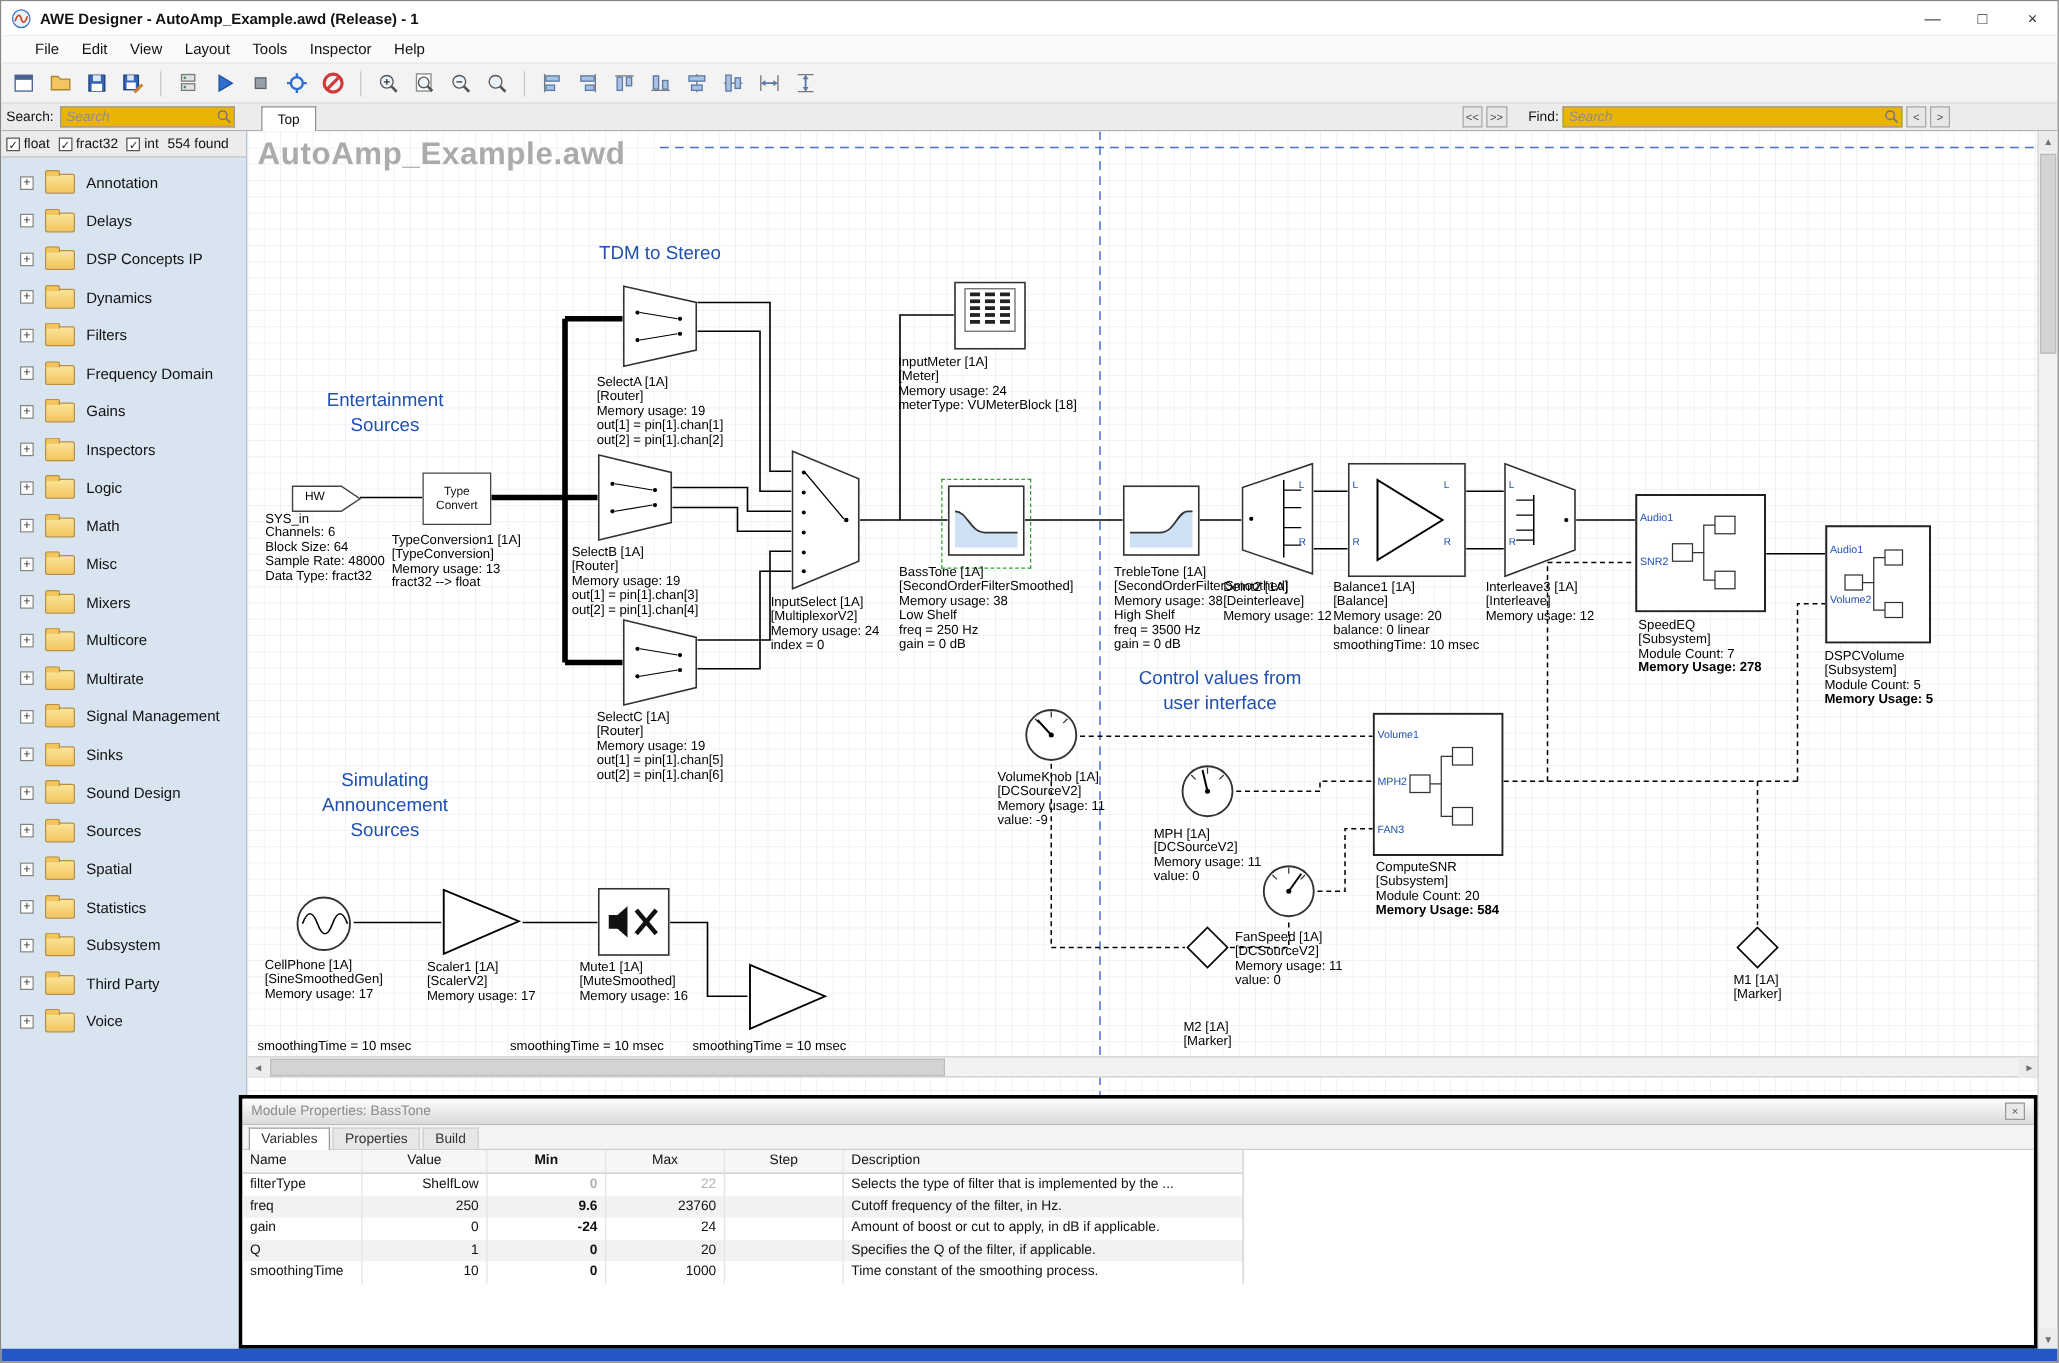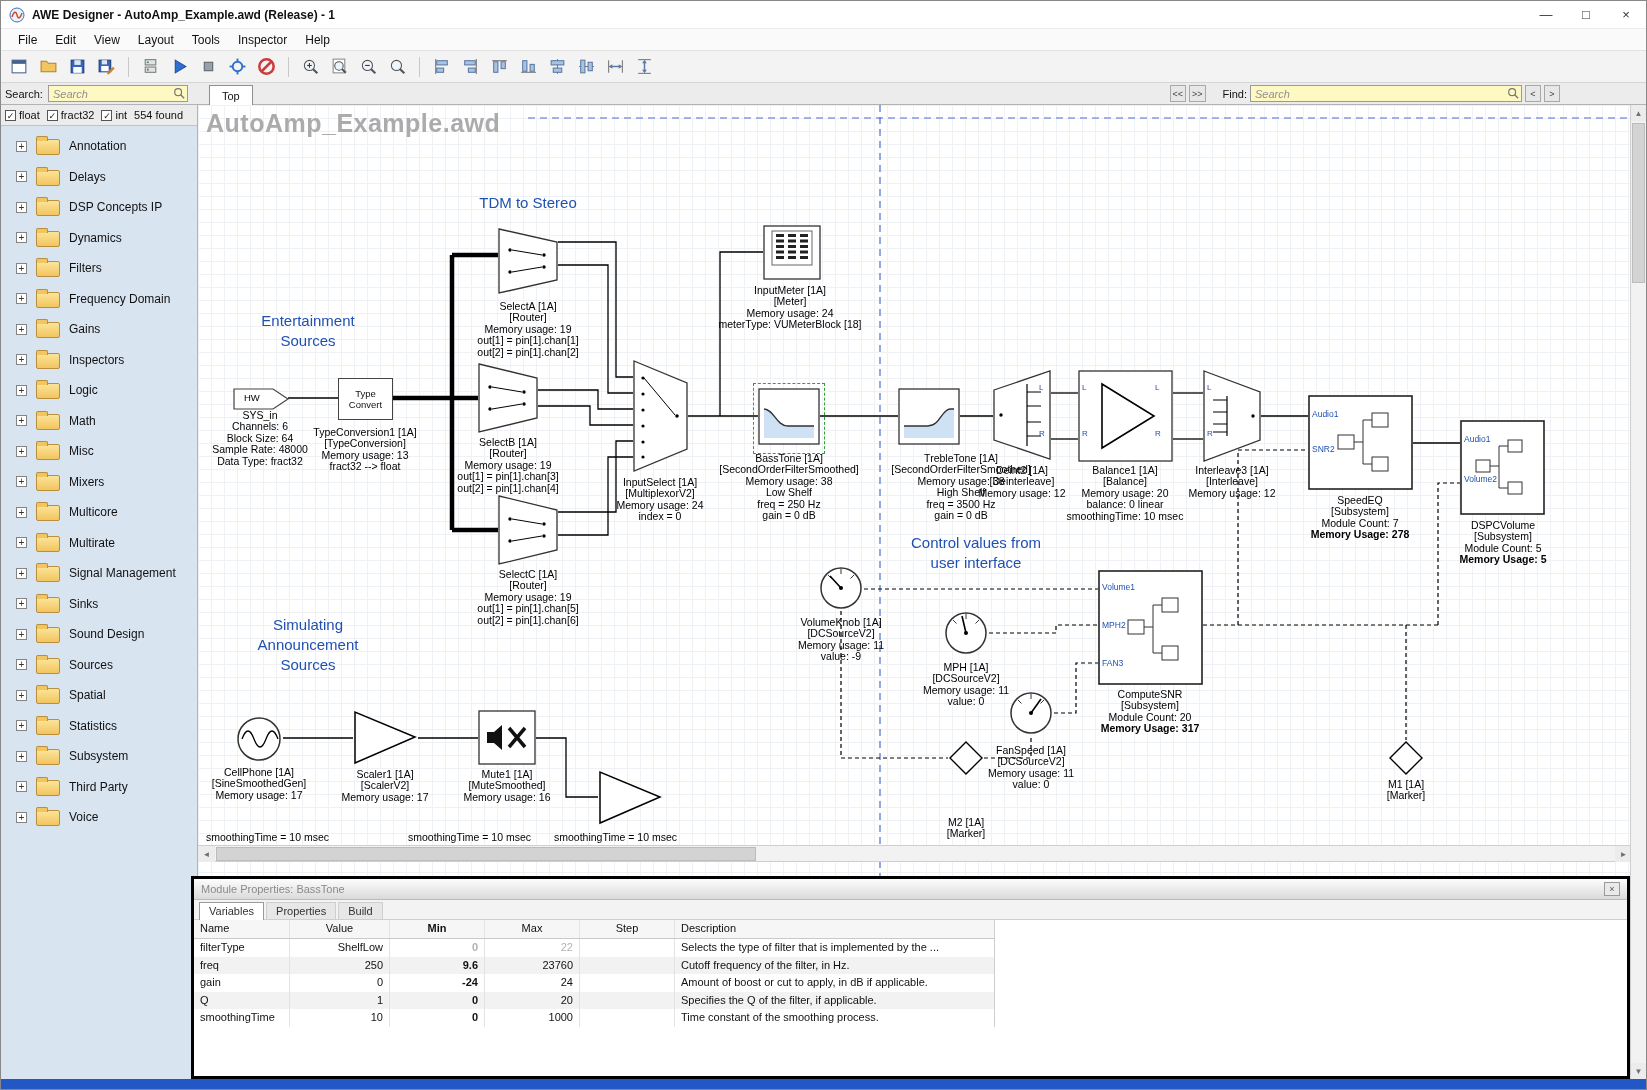--- a/index.html
+++ b/index.html
@@ -14,7 +14,7 @@
   .app-icon{width:16px;height:16px;}
 
   
-  .menubar{position:absolute;left:0;top:28px;width:100%;height:22px;background:#fafafa;border-bottom:1px solid #e2e2e2;display:flex;align-items:center;font-size:12px;padding-left:8px;}
+  .menubar{position:absolute;left:0;top:28px;width:100%;height:22px;background:#fafafa;border-bottom:1px solid #e2e2e2;display:flex;font-size:12px;padding-left:18px;}
   .menu-item{padding:3px 9px;}
 
   

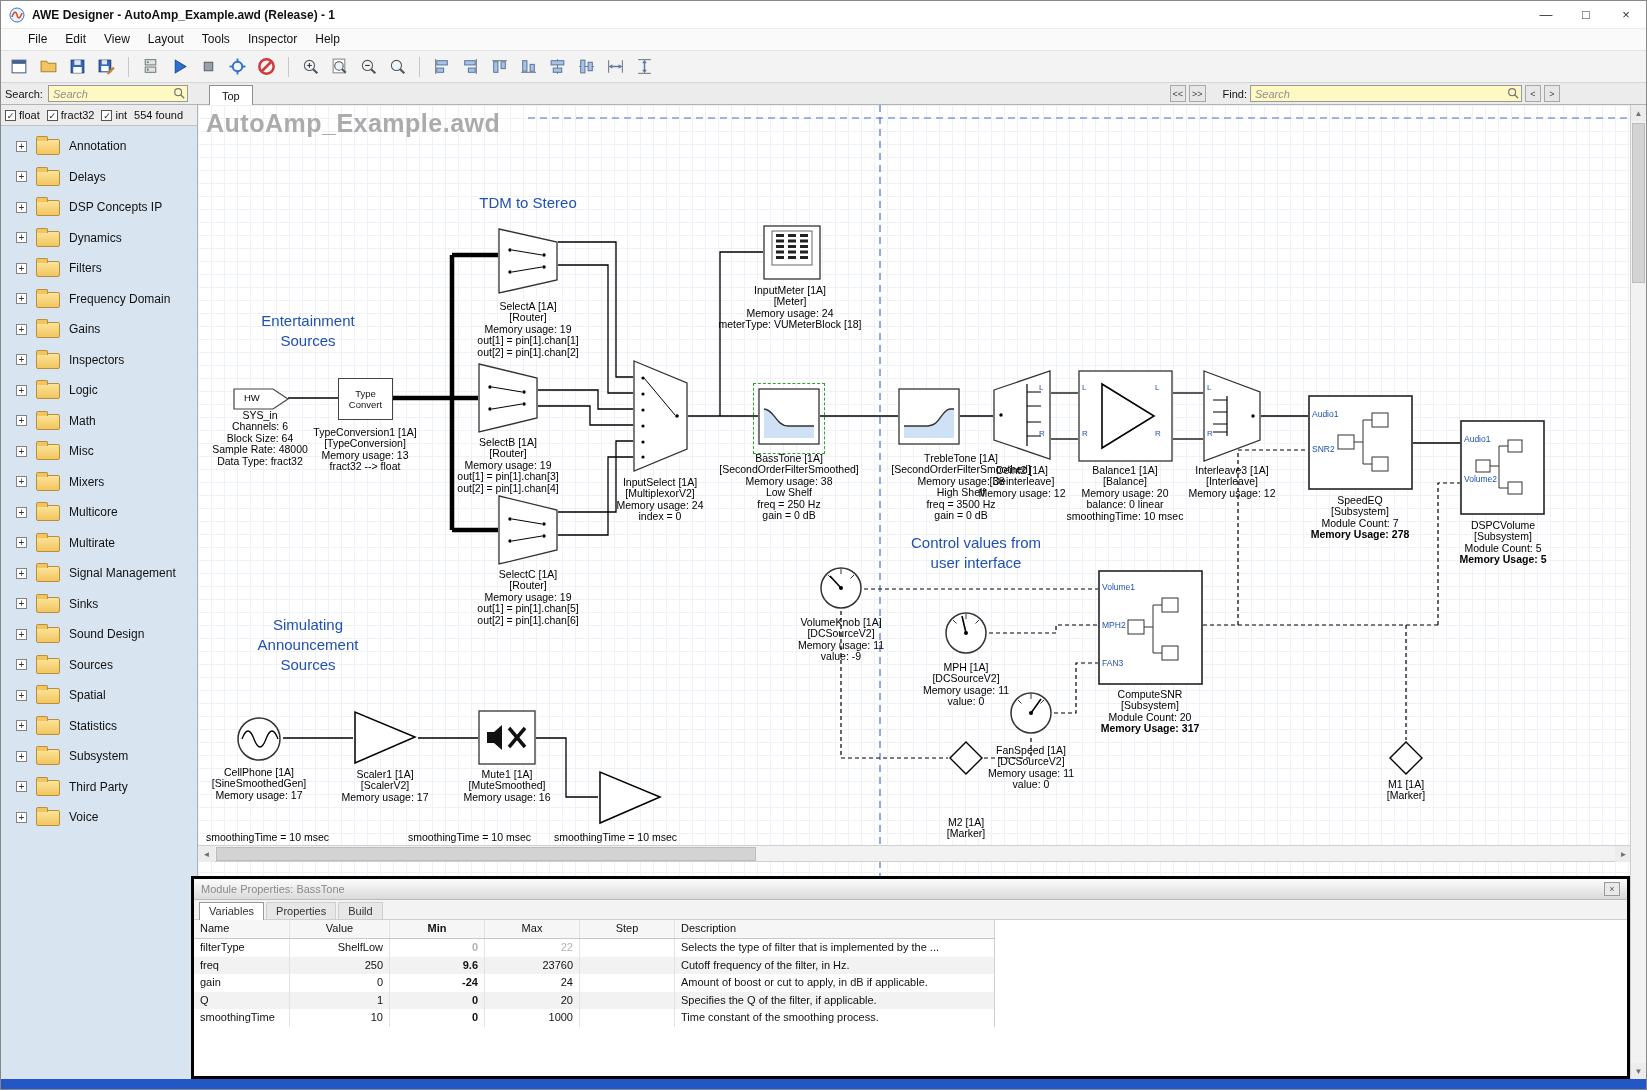--- a/index.html
+++ b/index.html
@@ -27,7 +27,7 @@
   .tabrow{position:absolute;left:0;top:82px;width:100%;height:22px;background:#ececec;border-bottom:1px solid #b2b2b2;}
   .search-group{position:absolute;left:4px;top:2px;display:flex;align-items:center;gap:5px;font-size:11px;}
   .input-wrap{position:relative;display:inline-block;}
-  .txt-input{height:17px;border:1px solid #9a9a9a;background:#fef9c3;font-family:"Liberation Sans",sans-serif;font-size:11px;padding:0 17px 0 4px;}
+  .txt-input{height:17px;border:1px solid #9a9a9a;background:#eab308;font-family:"Liberation Sans",sans-serif;font-size:11px;padding:0 17px 0 4px;}
   .txt-input::placeholder{font-style:italic;color:#8f8f8f;}
   .w138{width:140px;} .w268{width:272px;}
   .mag{position:absolute;right:3px;top:2px;width:12px;height:12px;}

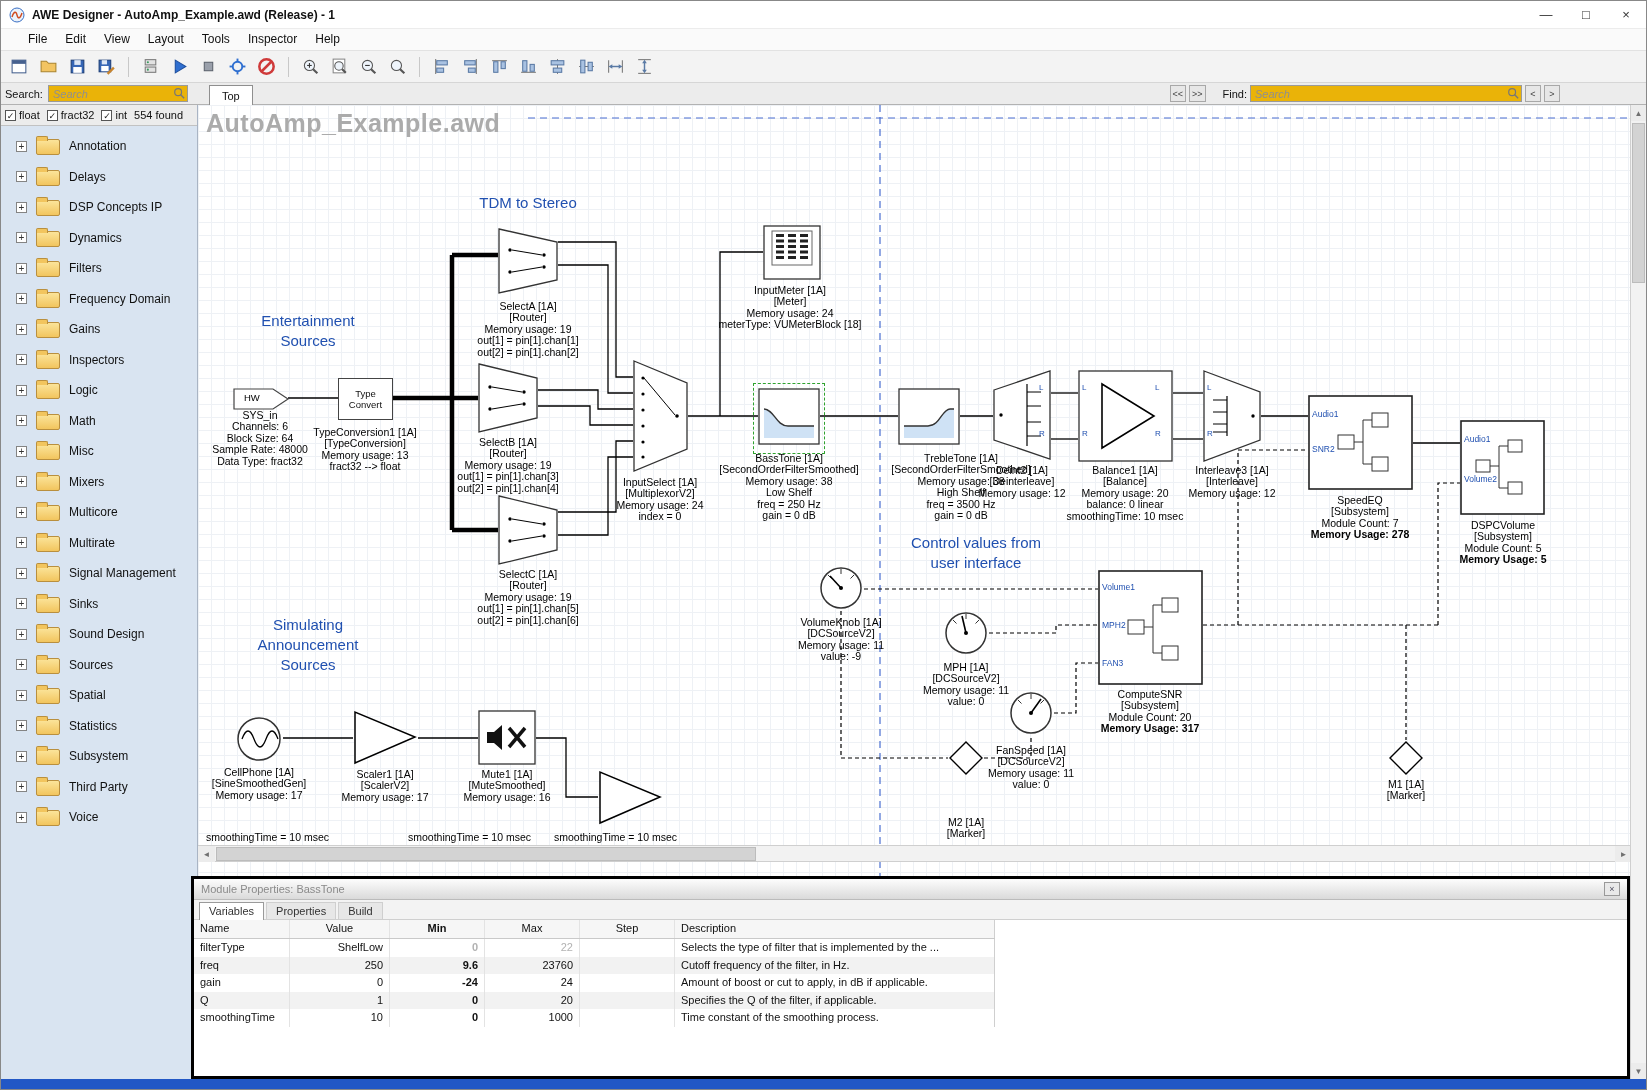--- a/index.html
+++ b/index.html
@@ -54,7 +54,7 @@
   .wires{position:absolute;left:0;top:0;pointer-events:none;}
   .canvas-title{position:absolute;left:8px;top:4px;font-size:25px;font-weight:bold;color:#ababab;letter-spacing:.5px;}
   .blue-label{position:absolute;transform:translateX(-50%);text-align:center;color:#2050b0;font-size:15px;line-height:20px;white-space:nowrap;}
-  .caption{position:absolute;transform:translateX(-50%);text-align:center;font-size:10.5px;line-height:11.4px;white-space:nowrap;color:#000;}
+  .caption{position:absolute;transform:translateX(-50%);font-size:10.5px;line-height:11.4px;white-space:nowrap;color:#000;}
   .blk{position:absolute;}
   .blk.selected{outline:1.6px dashed #2fa32f;outline-offset:4px;}
   .pin-lbl{position:absolute;color:#2050b0;font-size:8.5px;white-space:nowrap;}

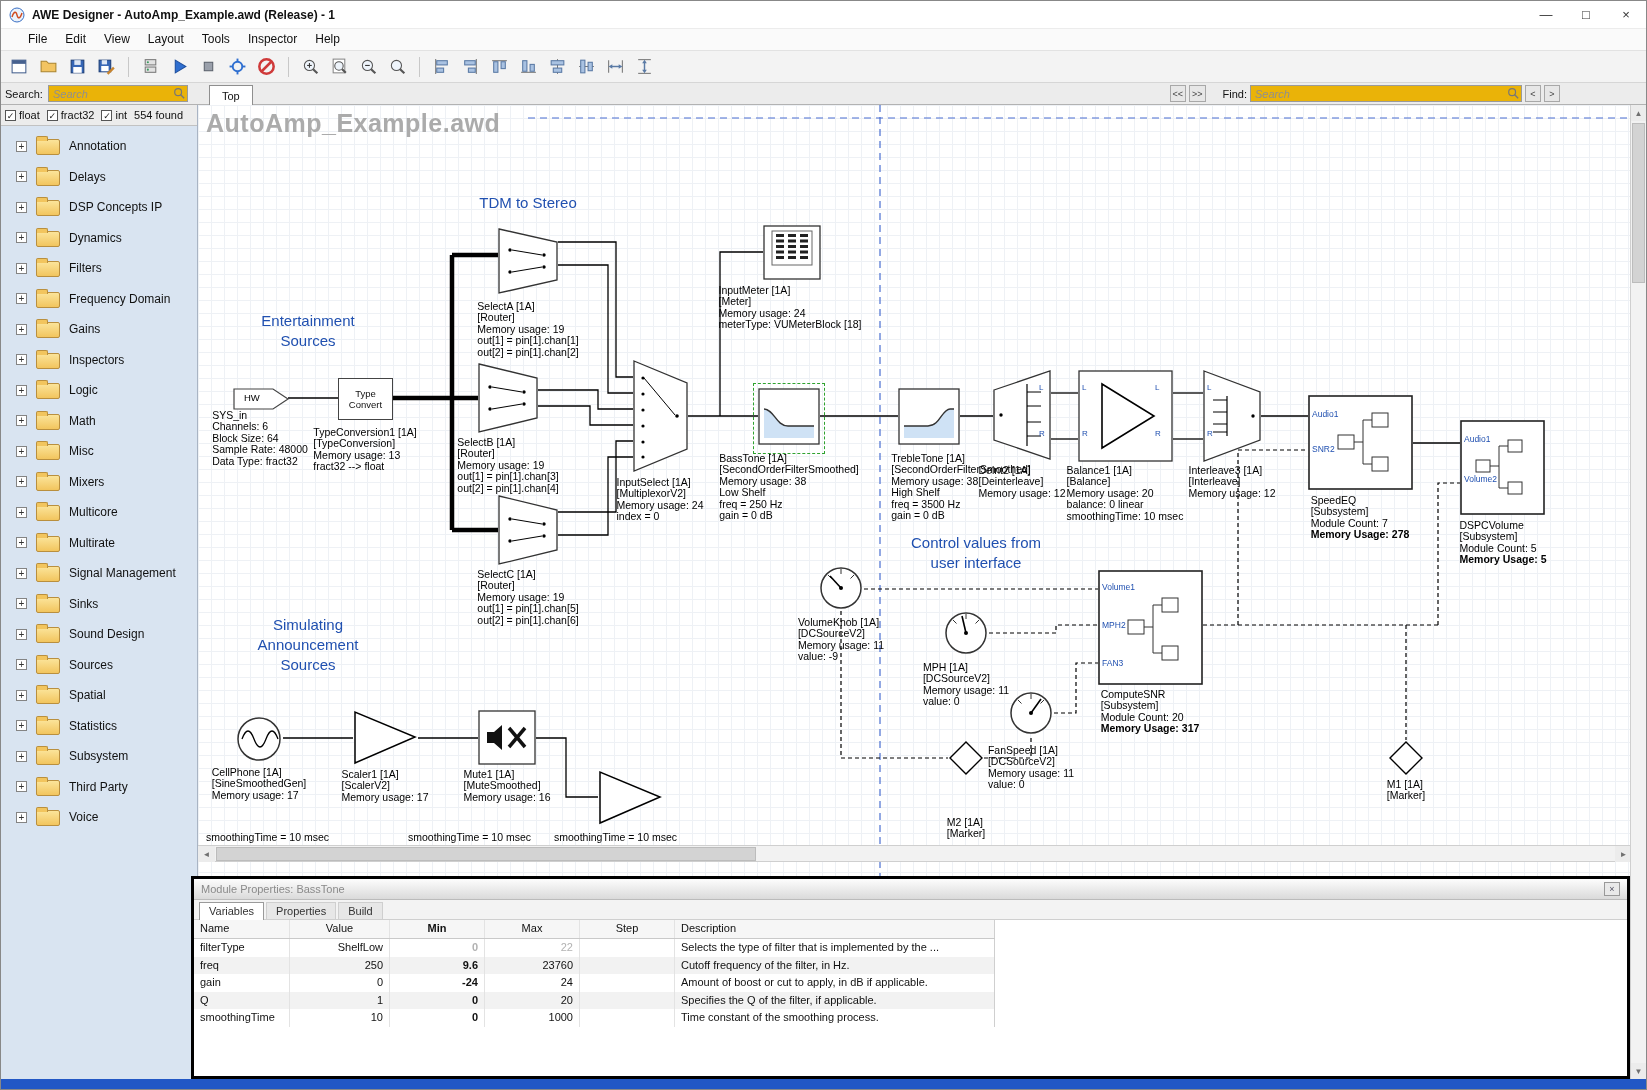--- a/index.html
+++ b/index.html
@@ -835,7 +835,7 @@
         <div>ComputeSNR</div>
         <div>[Subsystem]</div>
         <div>Module Count: 20</div>
-        <div style="font-weight: bold;">Memory Usage: 317</div>
+        <div style="font-weight: bold;">Memory Usage: 584</div>
       </div>
 
     <div class="blk" style="left:750px;top:635px">

